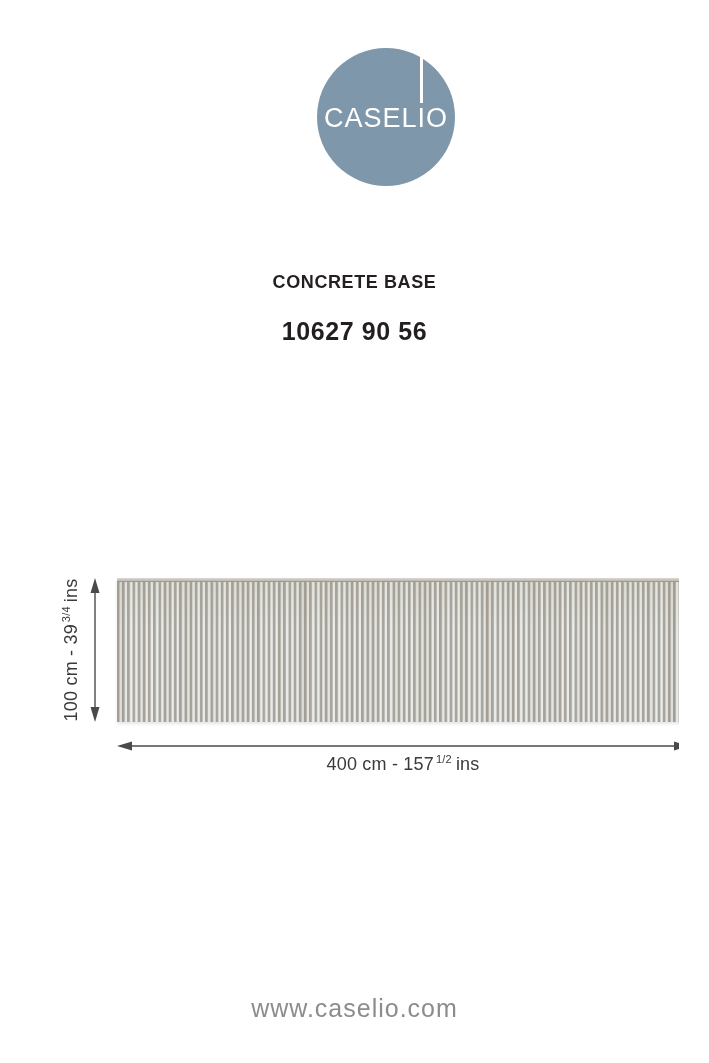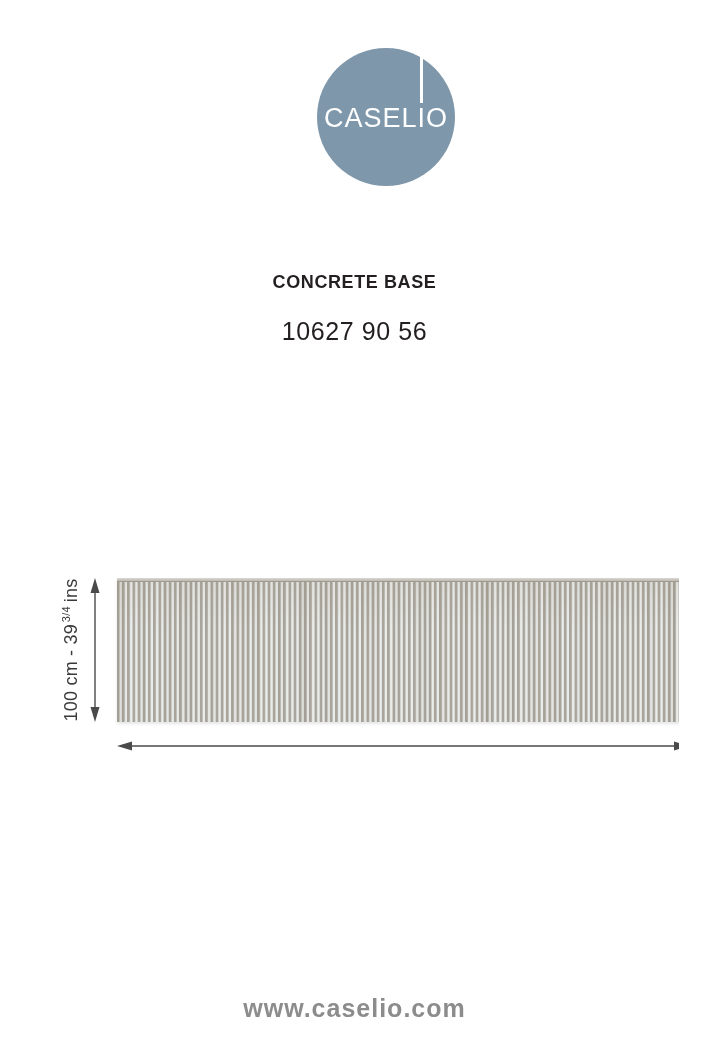--- a/index.html
+++ b/index.html
@@ -74,7 +74,7 @@
     top: 317px;
     text-align: center;
     font-size: 25px;
-    font-weight: normal;
+    font-weight: bold;
     letter-spacing: 0.6px;
     color: var(--text-dark, #231f20);
   }

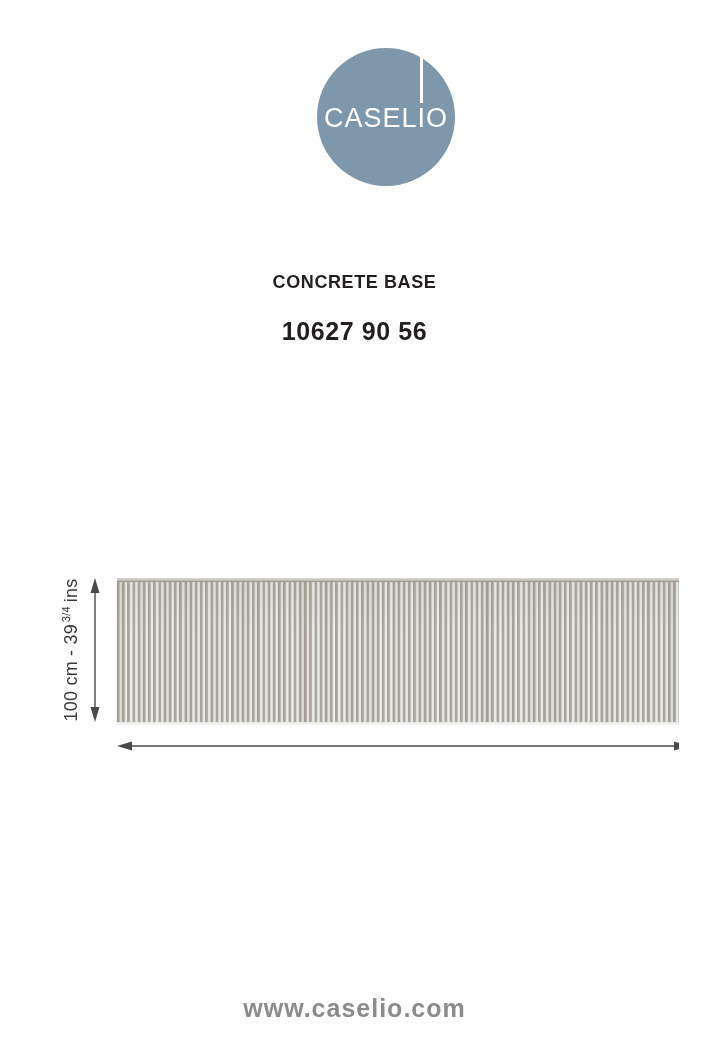--- a/index.html
+++ b/index.html
@@ -194,6 +194,9 @@
     <polygon class="arrow-head" points="0,8 15,3.5 15,12.5"></polygon>
     <polygon class="arrow-head" points="572,8 557,3.5 557,12.5"></polygon>
   </svg>
+  <div class="width-label dim-label">
+    <span>400 cm - 157</span><sup>1/2</sup><span class="dim-unit">ins</span>
+  </div>
 
   <div class="footer-url">www.caselio.com</div>
 

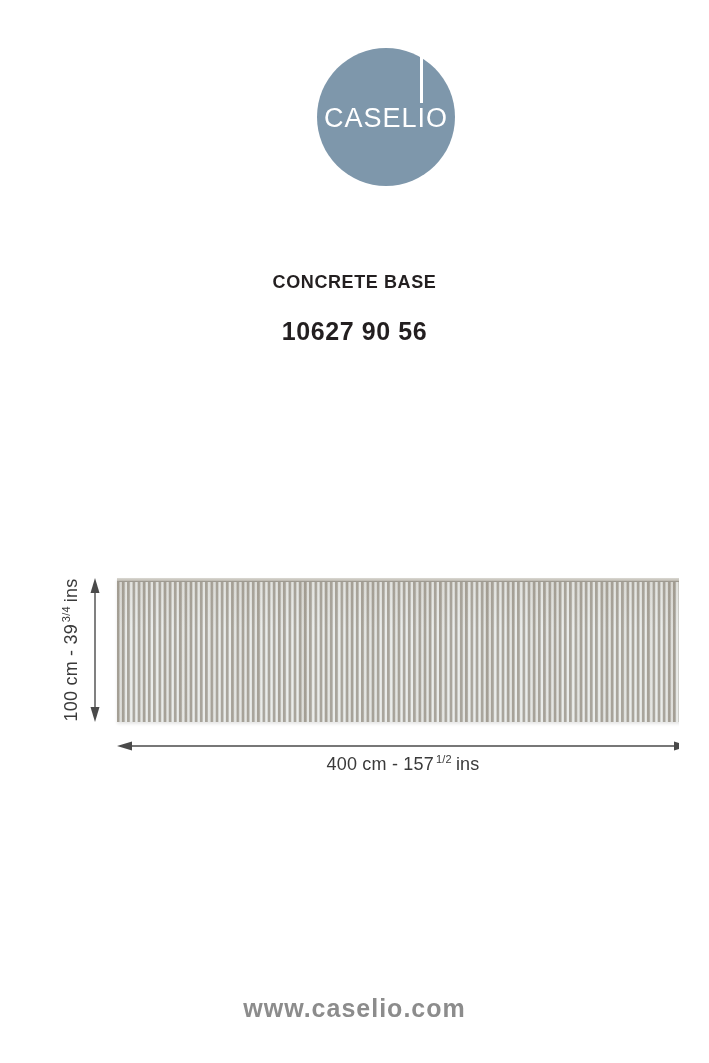--- a/index.html
+++ b/index.html
@@ -159,7 +159,7 @@
     top: 994px;
     text-align: center;
     font-size: 25px;
-    font-weight: bold;
+    font-weight: normal;
     letter-spacing: 1px;
     color: var(--footer-gray, #8c8c8c);
   }

